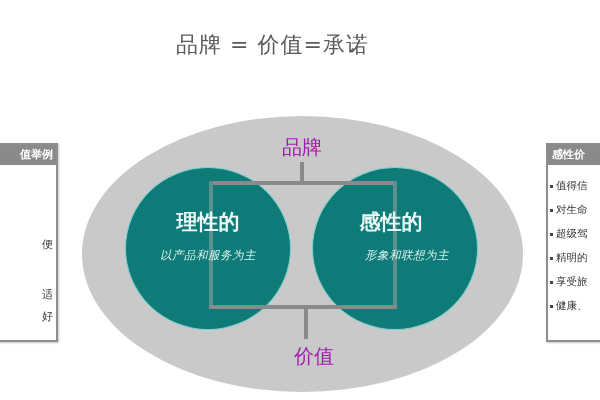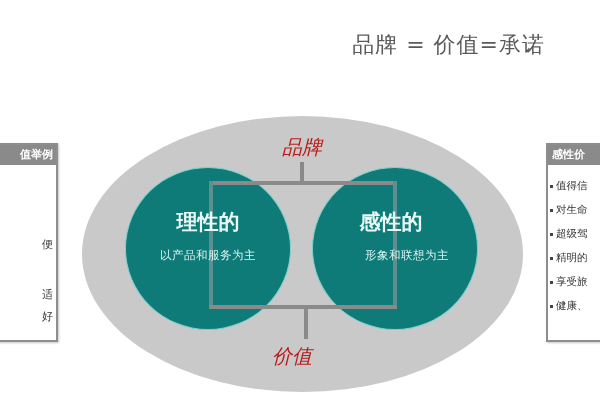--- a/index.html
+++ b/index.html
@@ -9,7 +9,7 @@
       font-family: "DejaVu Sans", sans-serif;
     }
     .title {
-      position: absolute; left: 0; top: 30px; width: 545px; text-align: right;
+      position: absolute; left: 0; top: 30px; width: 545px; text-align: center;
       font-size: 22px; color: #5a5a5a; letter-spacing: 1px;
       font-family: "DejaVu Serif", serif;
     }

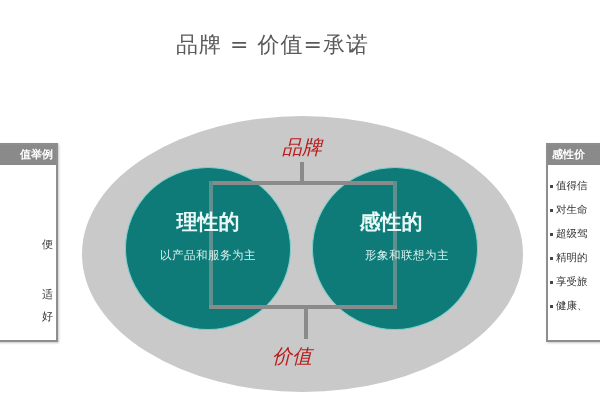--- a/index.html
+++ b/index.html
@@ -61,8 +61,8 @@
       color: #d8f2ef; font-size: 11.5px; top: 248px; letter-spacing: 0.5px;
     }
     .node-label {
-      position: absolute; font-size: 20px; color: #b91c1c;
-      font-family: "DejaVu Serif", serif; text-align: center; width: 80px; font-style: italic;
+      position: absolute; font-size: 20px; color: #a21caf;
+      font-family: "DejaVu Serif", serif; text-align: center; width: 80px;
     }
   </style>
 </head>

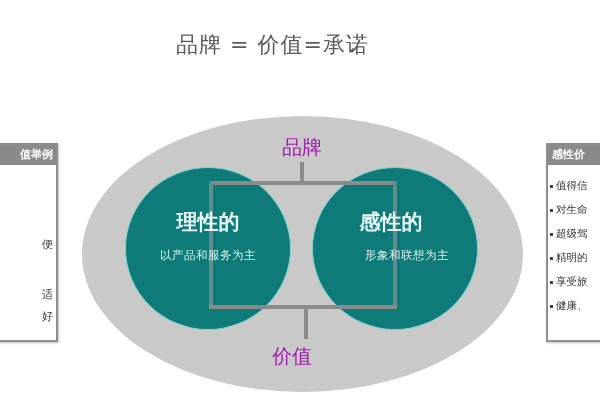--- a/index.html
+++ b/index.html
@@ -58,7 +58,7 @@
     }
     .circle-sub {
       position: absolute; width: 166px; text-align: center;
-      color: #d8f2ef; font-size: 11.5px; top: 248px; letter-spacing: 0.5px;
+      color: #d8f2ef; font-size: 11.5px; top: 248px; letter-spacing: 0.5px; font-style: italic;
     }
     .node-label {
       position: absolute; font-size: 20px; color: #a21caf;

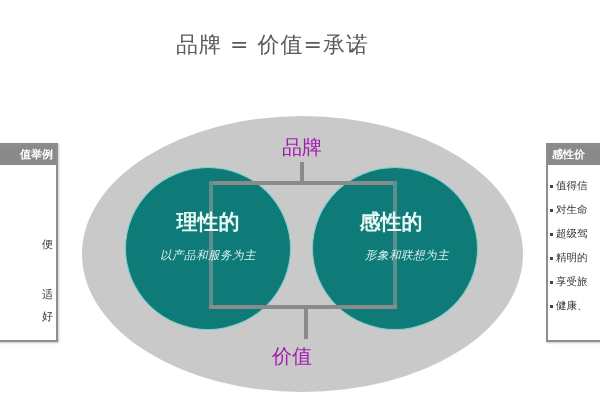--- a/index.html
+++ b/index.html
@@ -109,6 +109,6 @@
 <div class="circle-sub" style="left:324px;">形象和联想为主</div>
 
 <div class="node-label" style="left:262px; top:134px;">品牌</div>
-<div class="node-label" style="left:252px; top:343px;">价值</div>
+<div class="node-label" style="left:274px; top:343px;">价值</div>
 
 </body></html>

